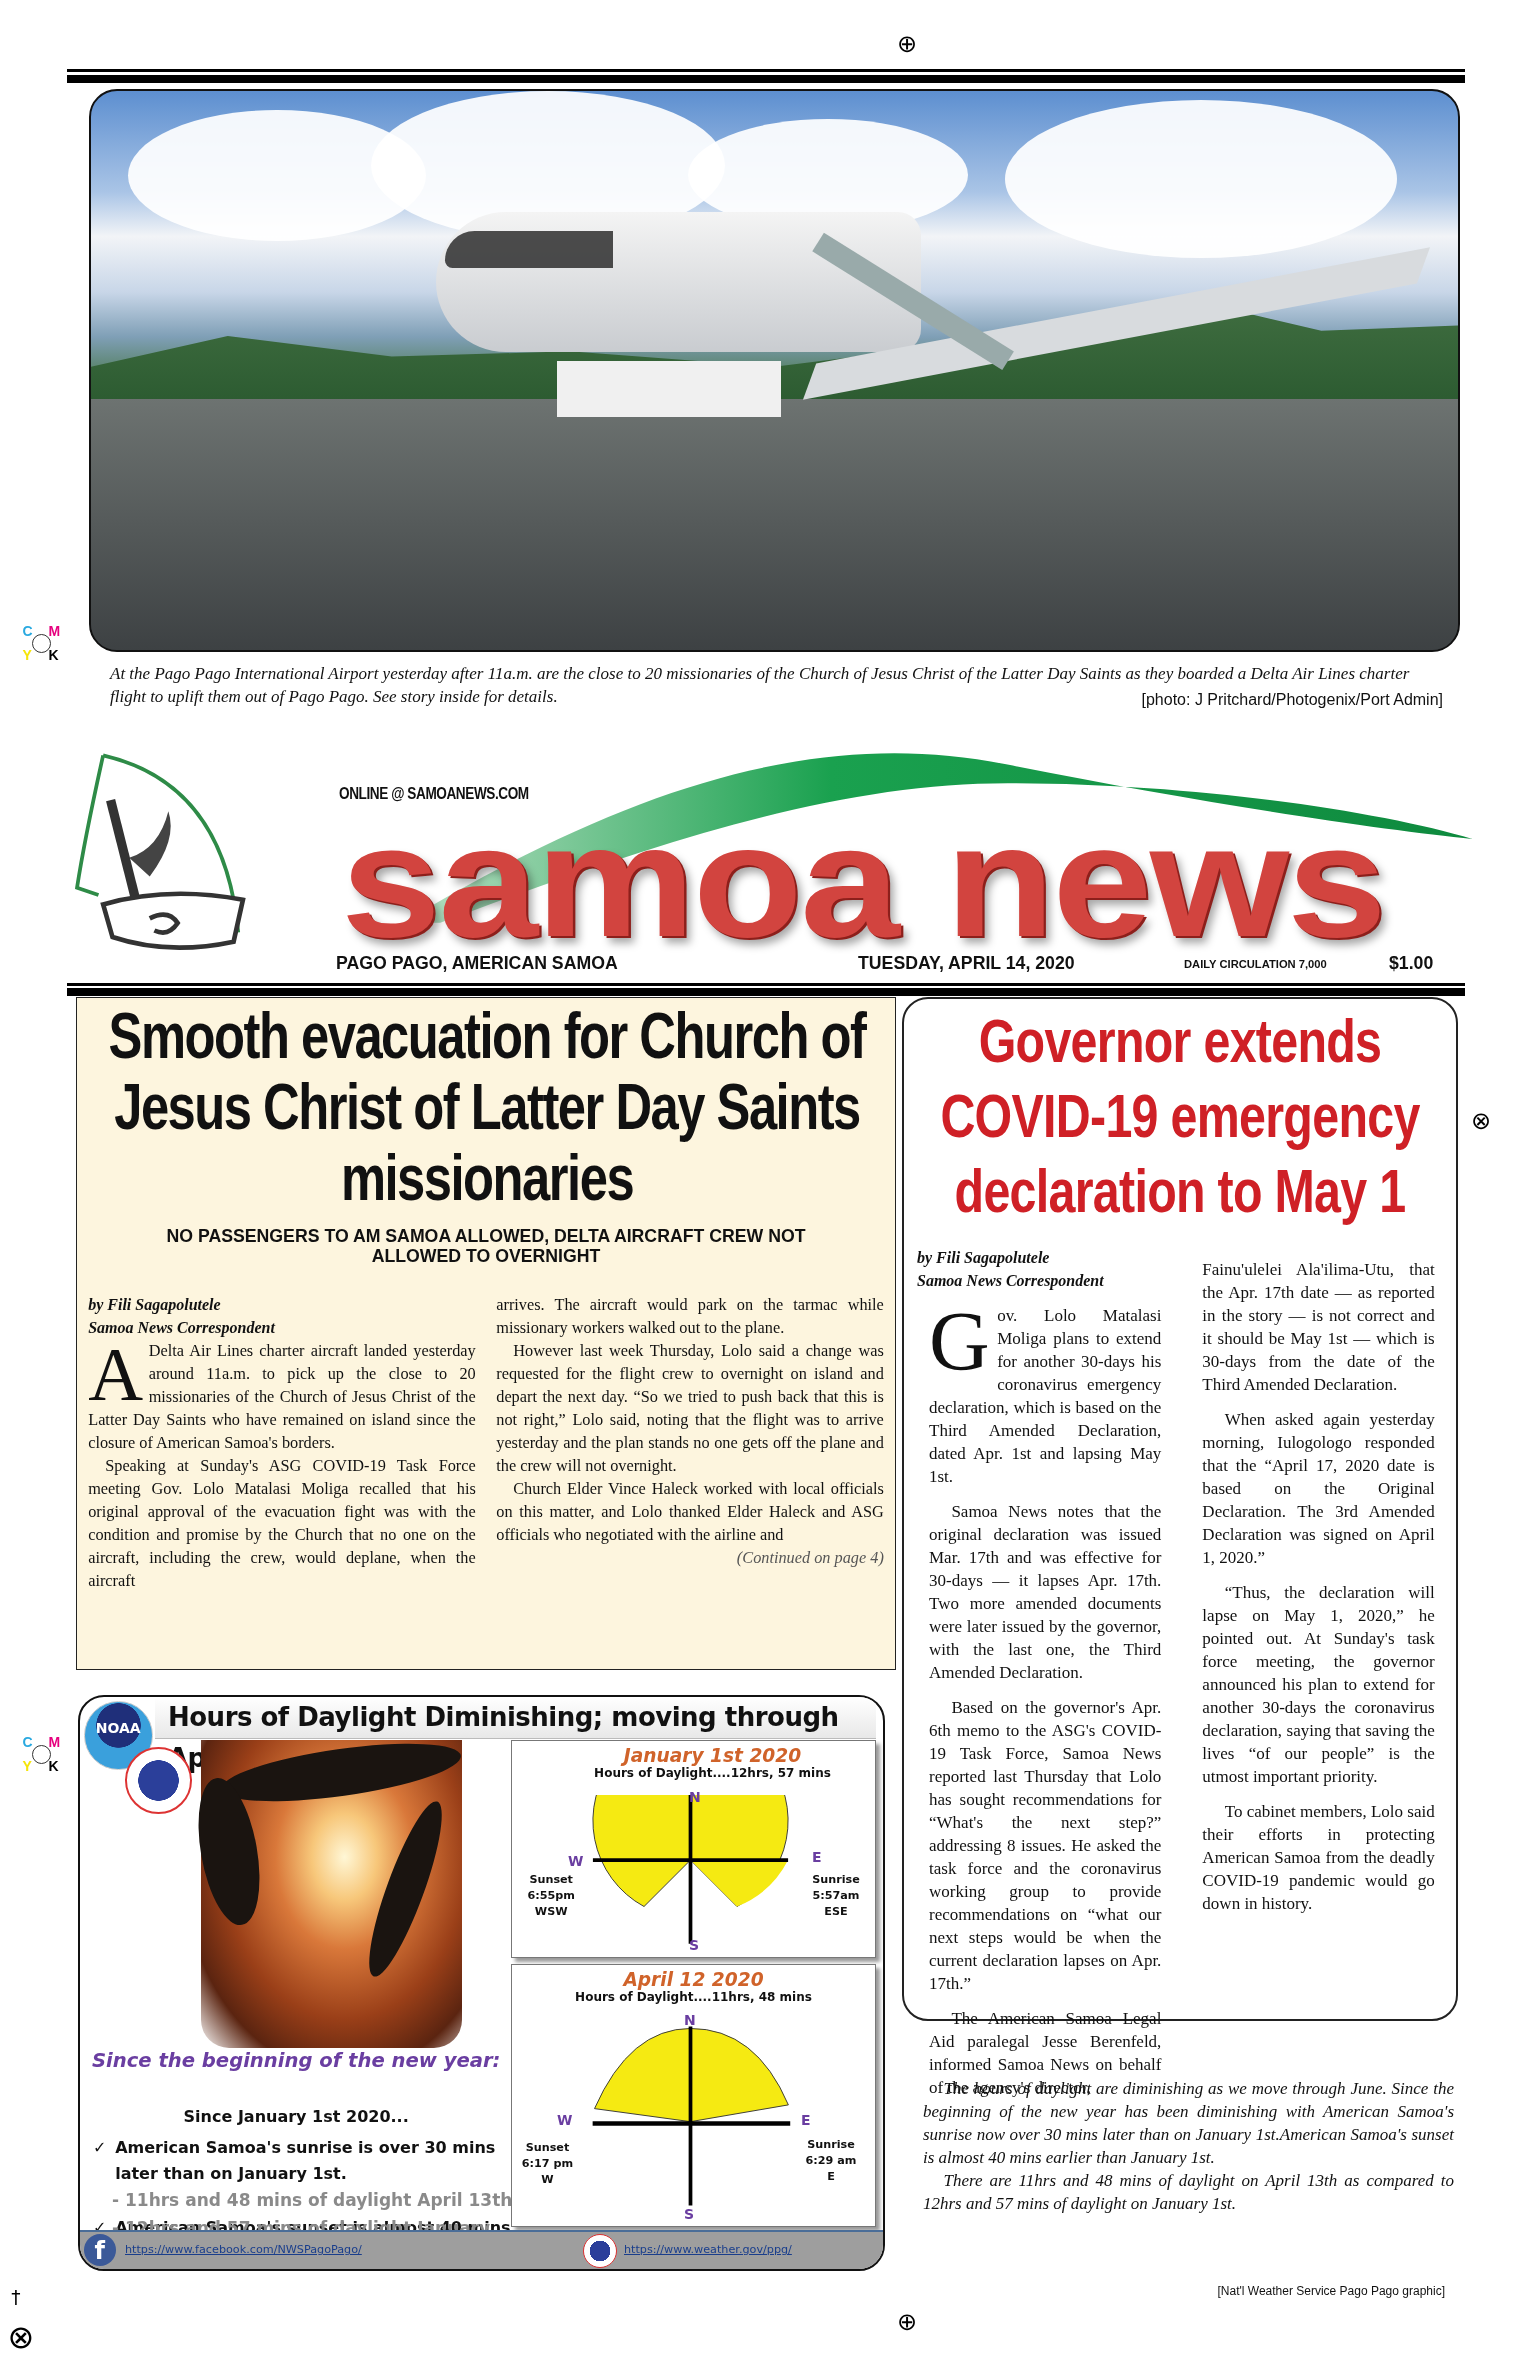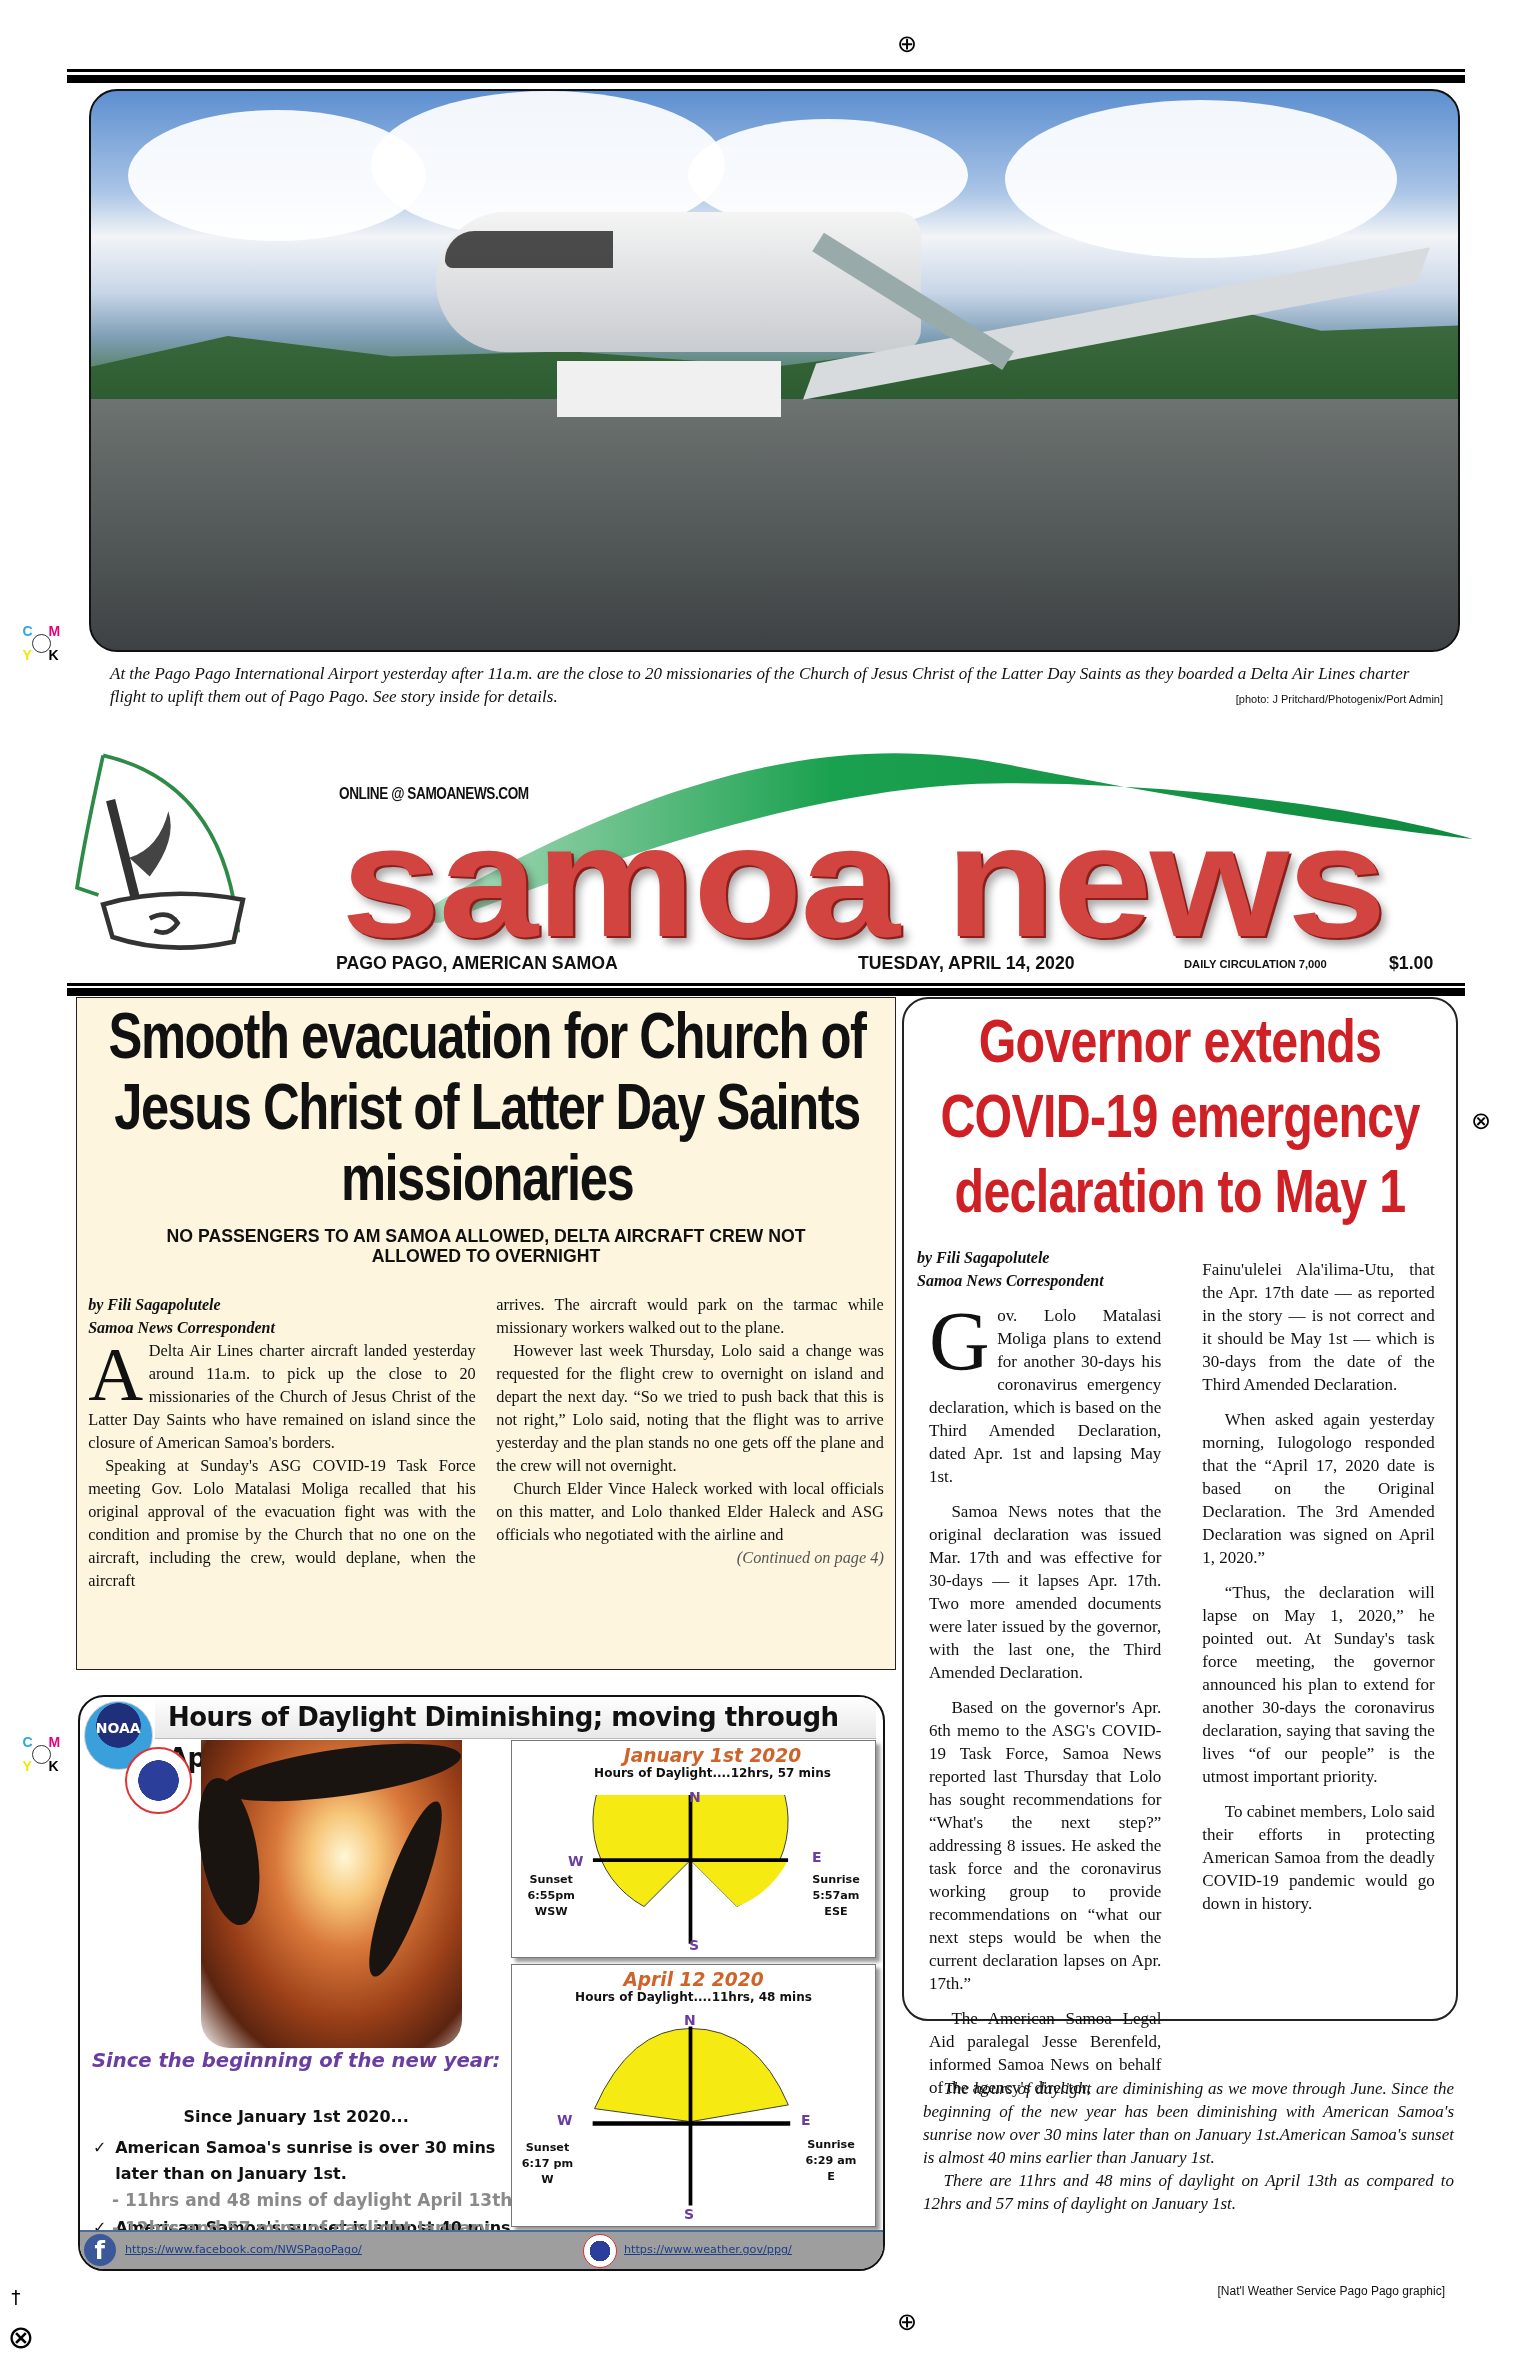--- a/index.html
+++ b/index.html
@@ -14,7 +14,7 @@
   .cloud{position:absolute;background:#fff;border-radius:50%;opacity:.92;}
   .plane-body{position:absolute;background:linear-gradient(180deg,#f4f4f4,#c9ccd0);border-radius:112px 37px 37px 112px;}
   .caption{left:110px;top:662px;width:1333px;font-family:"Liberation Serif",serif;font-style:italic;font-size:17px;line-height:23px;}
-  .credit-small{font-family:"Liberation Sans",sans-serif;font-size:11px;font-style:normal;padding-left:22px;}
+  .credit-small{font-family:"Liberation Sans",sans-serif;font-size:16px;font-style:normal;padding-left:22px;}
   
   .mast{left:75px;top:746px;width:1398px;height:205px;}
   .sail{position:absolute;left:0;top:0;width:224px;height:205px;}

